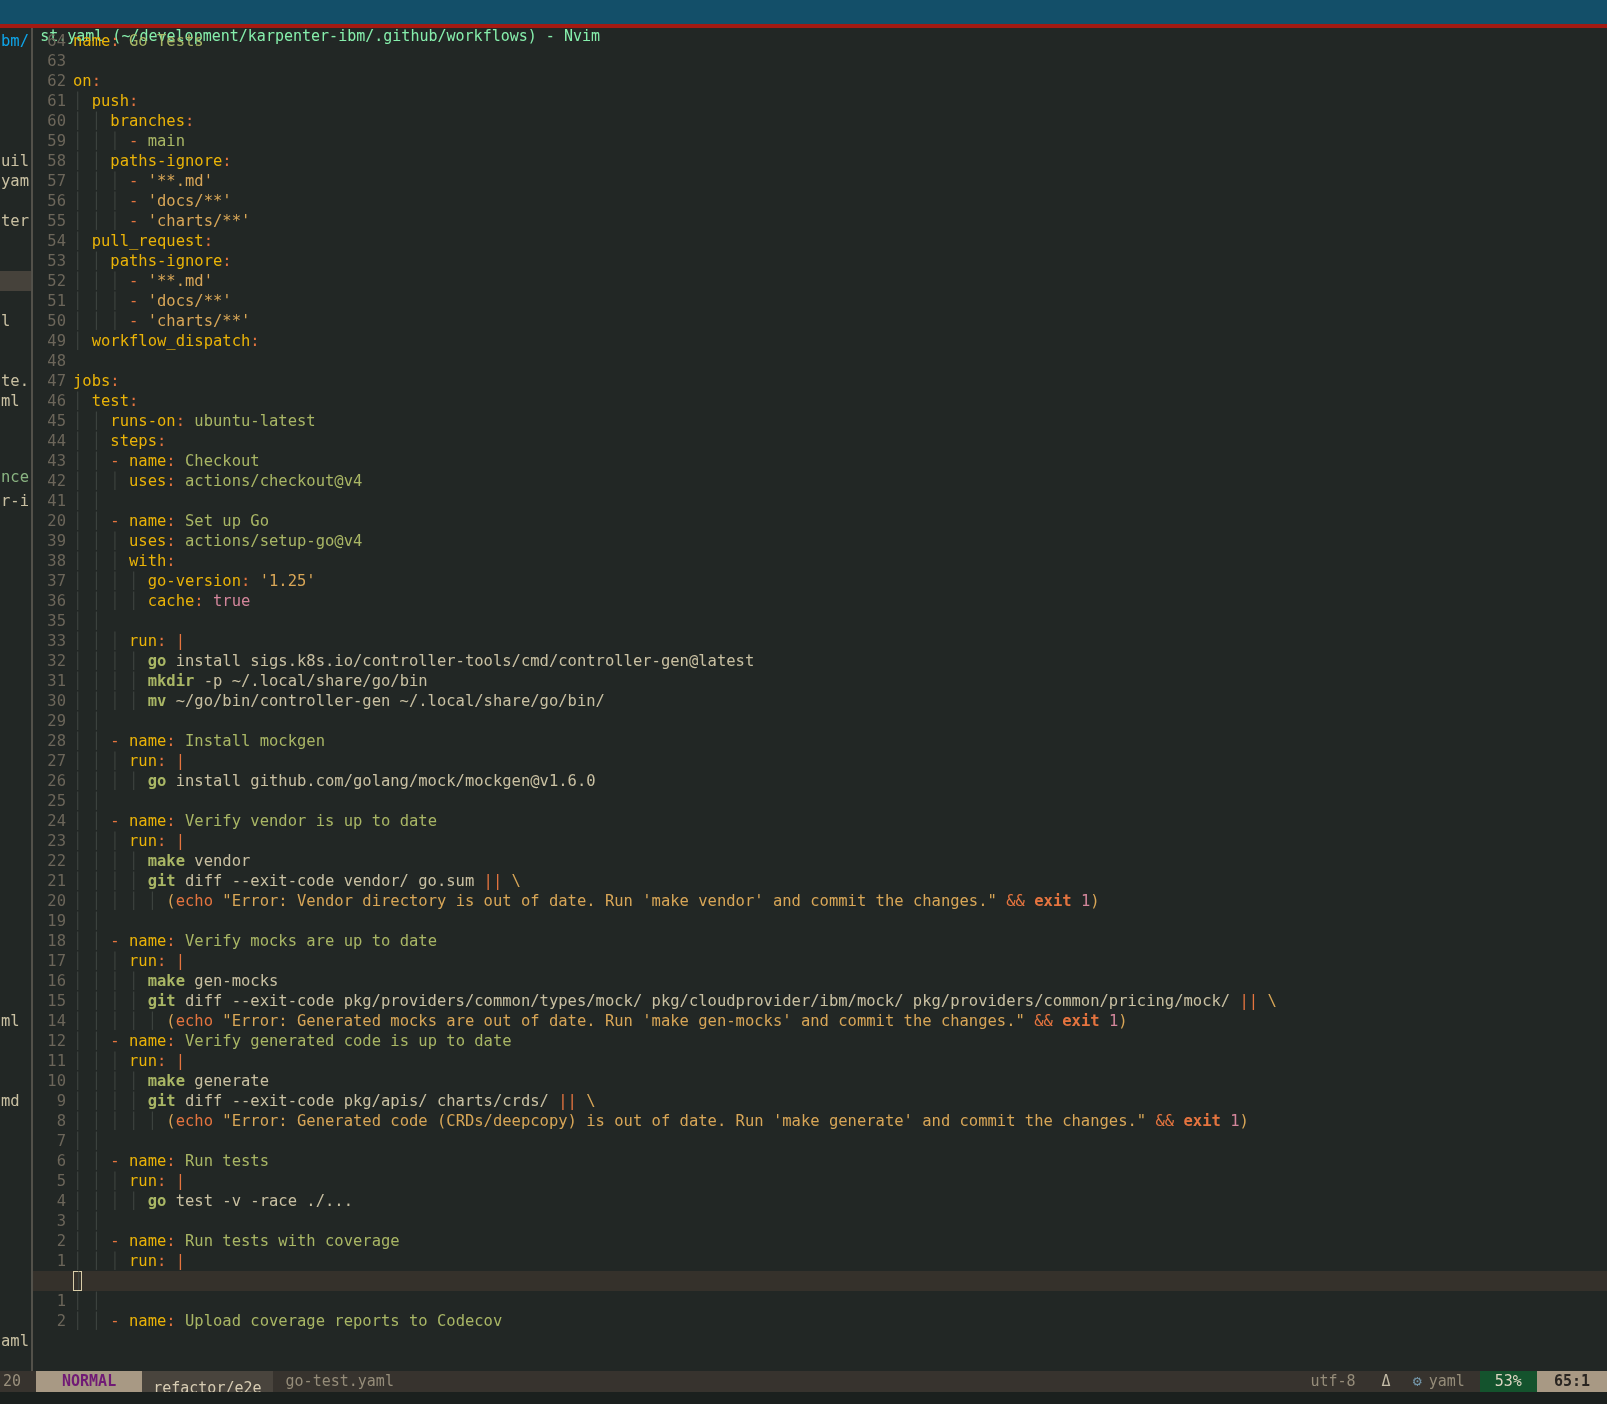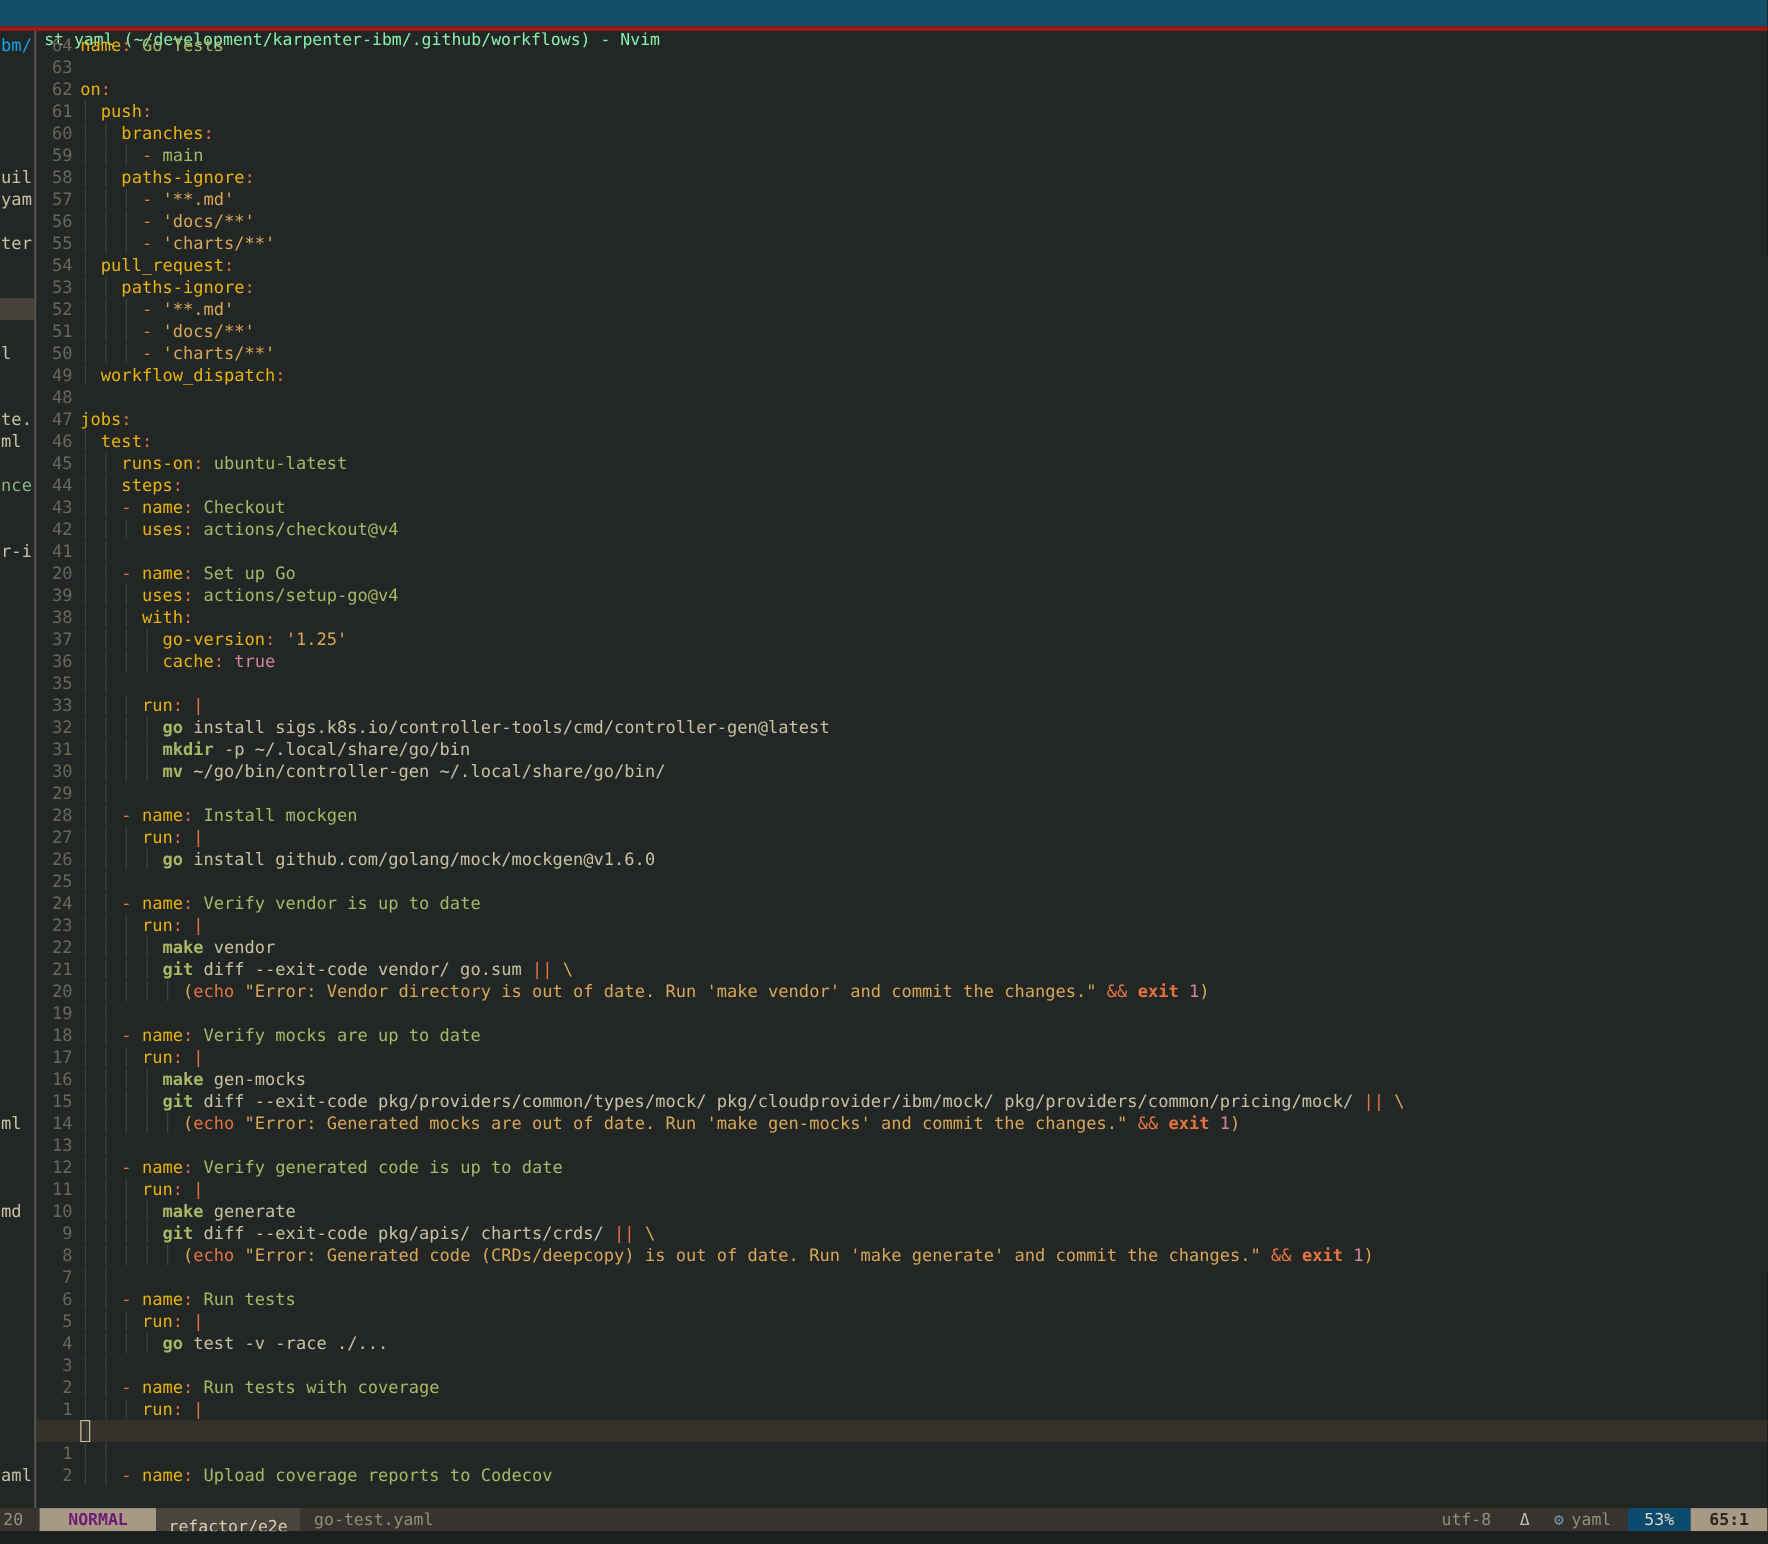--- a/index.html
+++ b/index.html
@@ -17,7 +17,7 @@
   .tree-item{position:absolute;left:1px;height:20px;line-height:20px;
     font-size:15.5px;color:#c9c0a2;white-space:pre;z-index:2;}
   .tree-item.pink{color:#0ea5e9;}
-  .tree-item.aqua{color:#8ab482;}
+  .tree-item.aqua{color:#8ab482;margin-top:36px;}
   .tree-cursor{position:absolute;left:0;width:31px;height:20px;background:#46423b;z-index:1;}
 
   .editor{flex:1;padding-top:3px;overflow:hidden;font-size:15.5px;line-height:20px;}

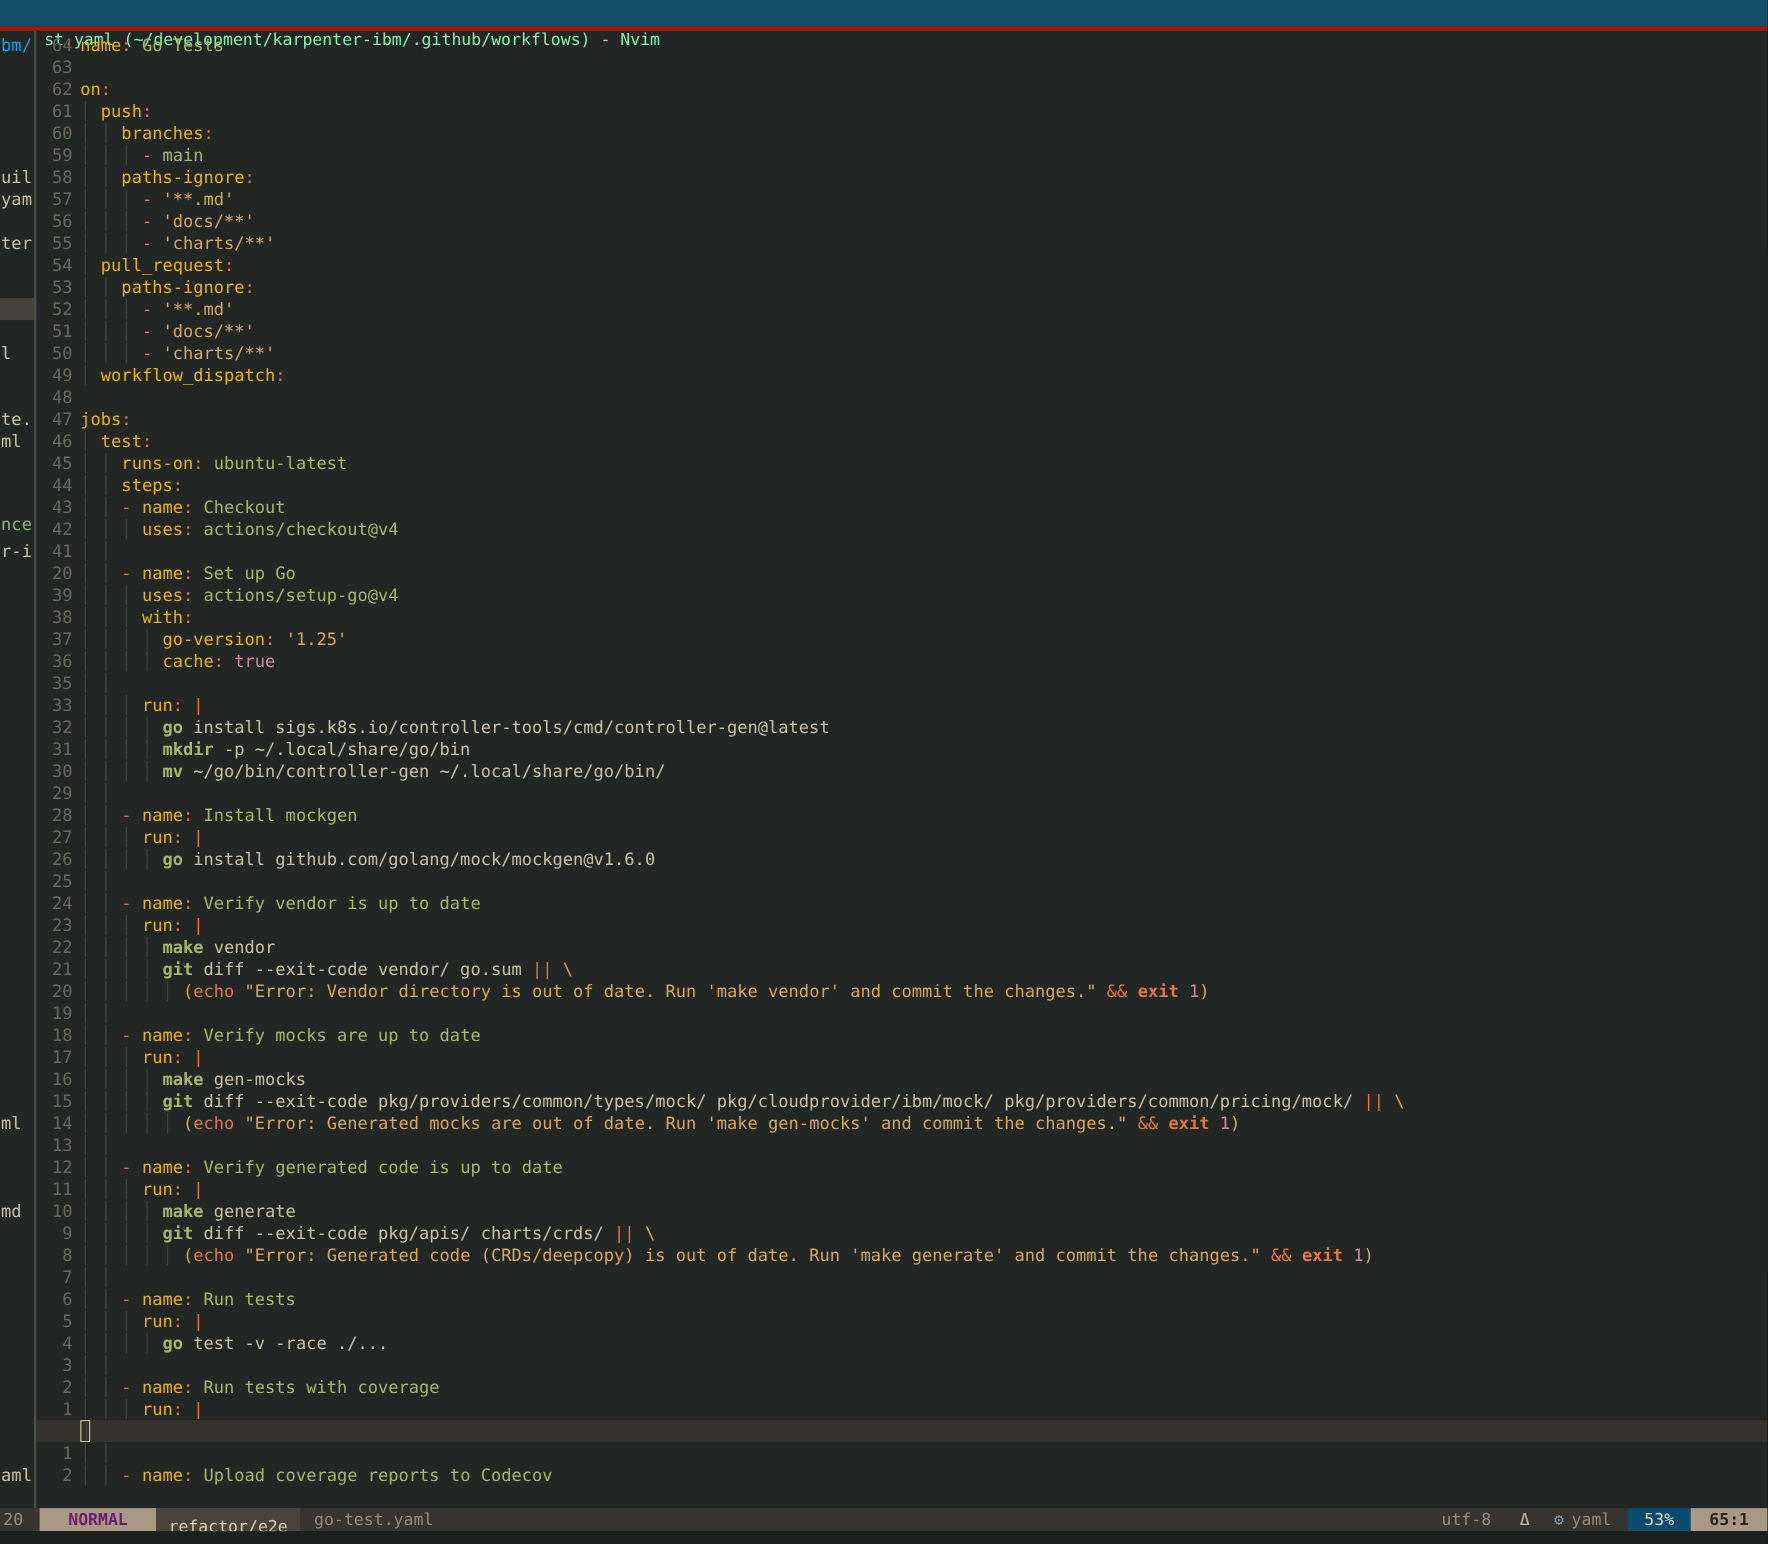--- a/index.html
+++ b/index.html
@@ -132,7 +132,6 @@
         <div class="row"><span class="lnum">16</span><span class="tok-g">│ │ │ │ </span><span class="tok-c">make</span><span class="tok-t"> gen-mocks</span></div>
         <div class="row"><span class="lnum">15</span><span class="tok-g">│ │ │ │ </span><span class="tok-c">git</span><span class="tok-t"> diff --exit-code pkg/providers/common/types/mock/ pkg/cloudprovider/ibm/mock/ pkg/providers/common/pricing/mock/ </span><span class="tok-p">||</span><span class="tok-s"> \</span></div>
         <div class="row"><span class="lnum">14</span><span class="tok-g">│ │ │ │ │ </span><span class="tok-s">(</span><span class="tok-p">echo</span><span class="tok-s"> "Error: Generated mocks are out of date. Run 'make gen-mocks' and commit the changes."</span><span class="tok-t"> </span><span class="tok-p">&amp;&amp; </span><span class="tok-x">exit</span><span class="tok-b"> 1</span><span class="tok-s">)</span></div>
-        <div class="row"><span class="lnum">13</span><span class="tok-g">│ │</span></div>
         <div class="row"><span class="lnum">12</span><span class="tok-g">│ │ </span><span class="tok-p">- </span><span class="tok-k">name</span><span class="tok-p">:</span><span class="tok-v"> Verify generated code is up to date</span></div>
         <div class="row"><span class="lnum">11</span><span class="tok-g">│ │ │ </span><span class="tok-k">run</span><span class="tok-p">:</span><span class="tok-t"> </span><span class="tok-p">|</span></div>
         <div class="row"><span class="lnum">10</span><span class="tok-g">│ │ │ │ </span><span class="tok-c">make</span><span class="tok-t"> generate</span></div>

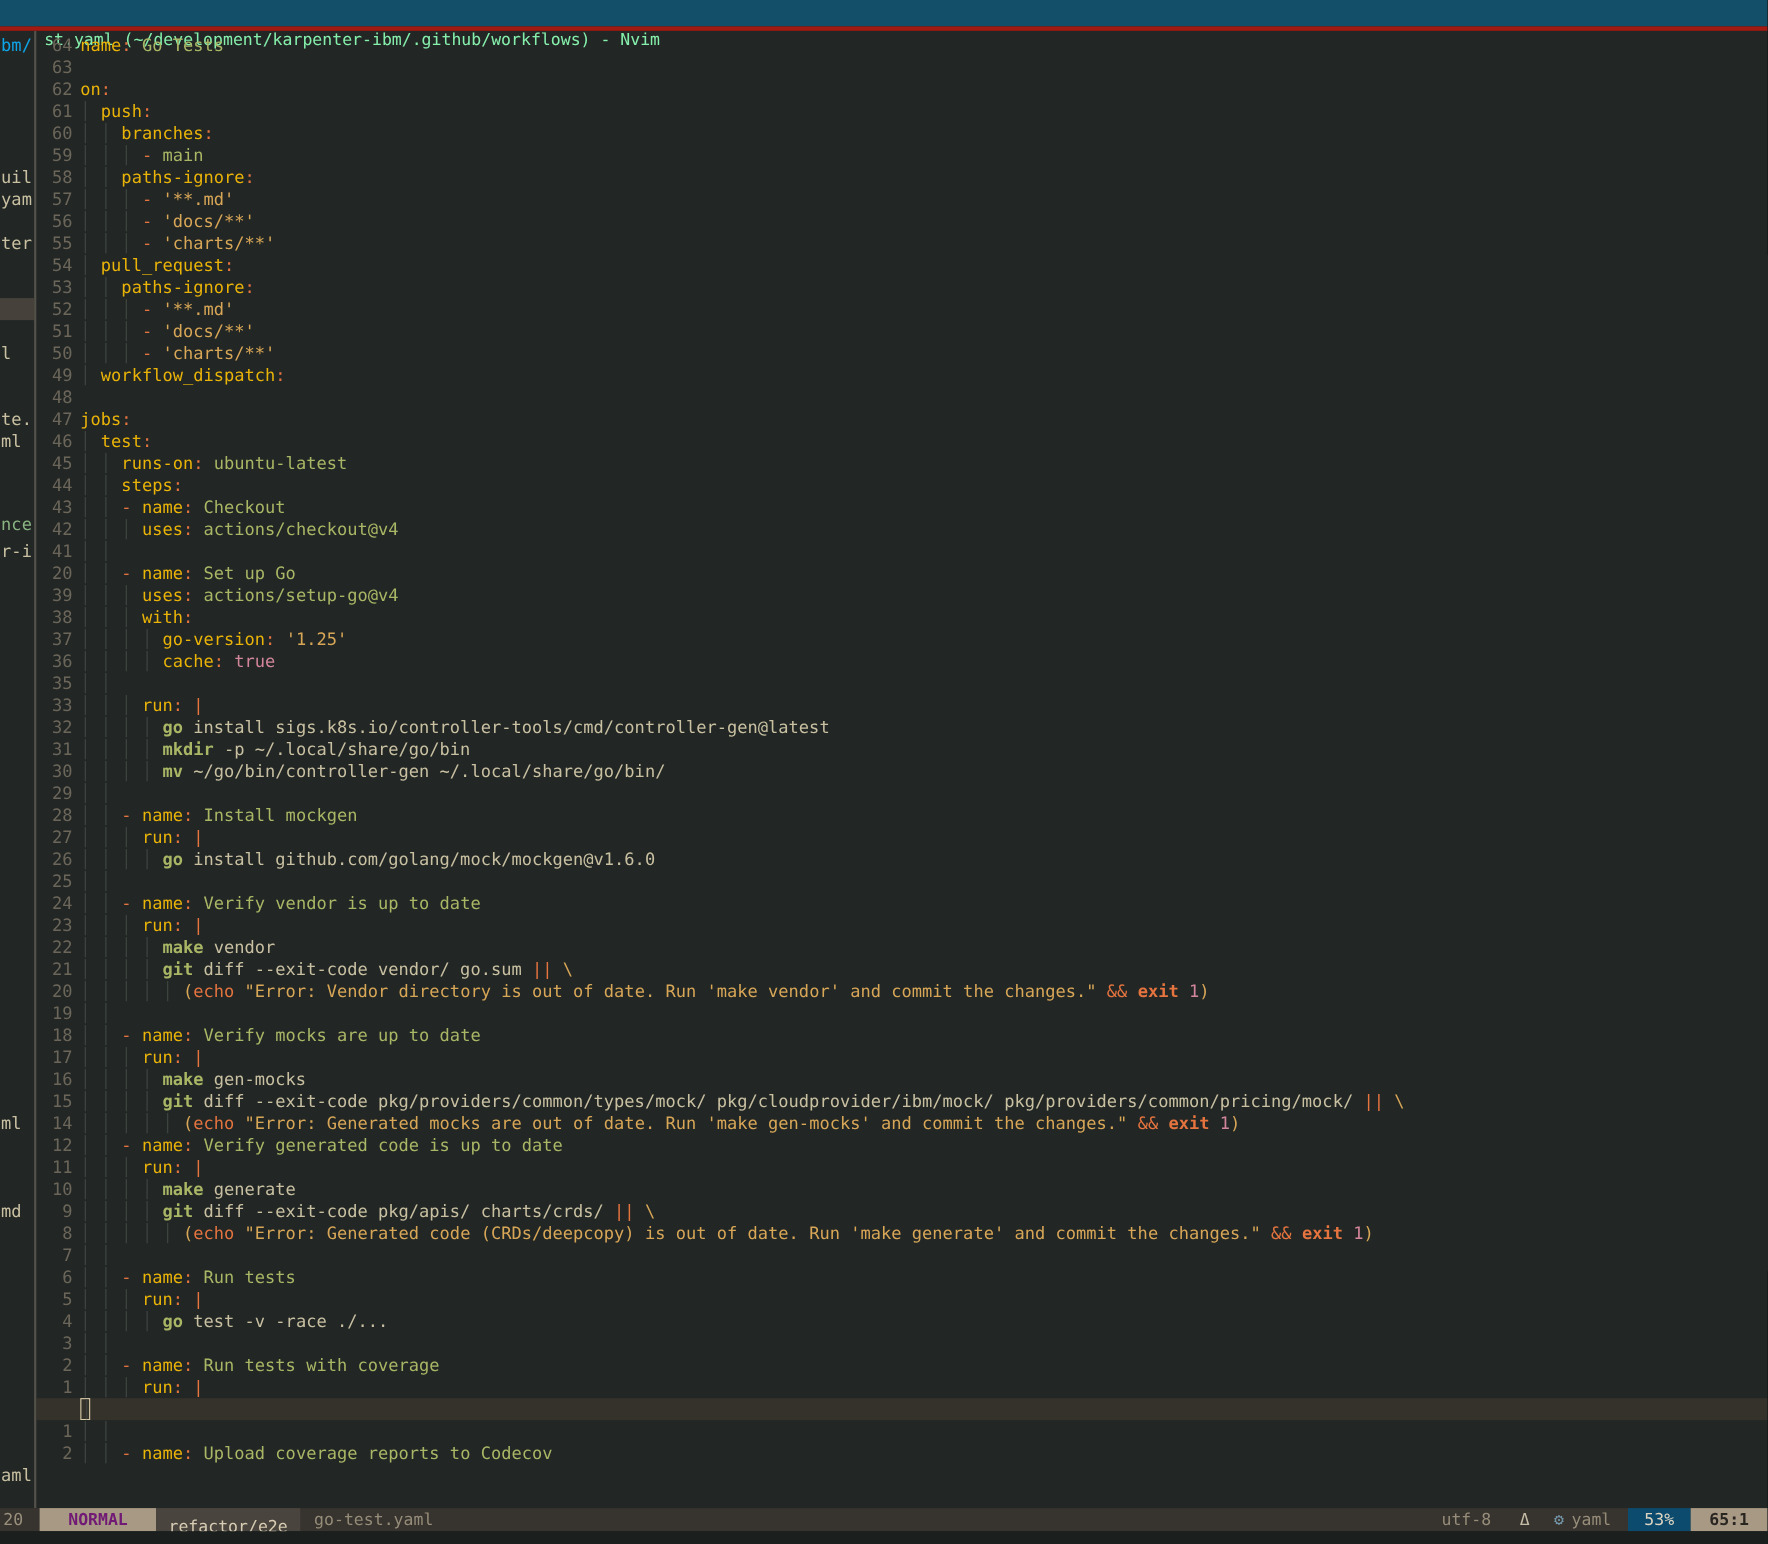--- a/index.html
+++ b/index.html
@@ -50,7 +50,7 @@
   .sl-lsp{color:#c3bba6;padding:0 11px;}
   .sl-ft{color:#958c79;padding:0 15px 0 11px;display:flex;gap:7px;}
   .gear{color:#7395a8;}
-  .sl-pct{background:#0c4a6e;color:#ddd5c2;padding:0 15px;}
+  .sl-pct{background:#14532d;color:#ddd5c2;padding:0 15px;}
   .sl-pos{background:#a89984;color:#292521;font-weight:bold;padding:0 17px;}
 
   .cmdline{height:12px;flex:none;background:#1b201e;}

